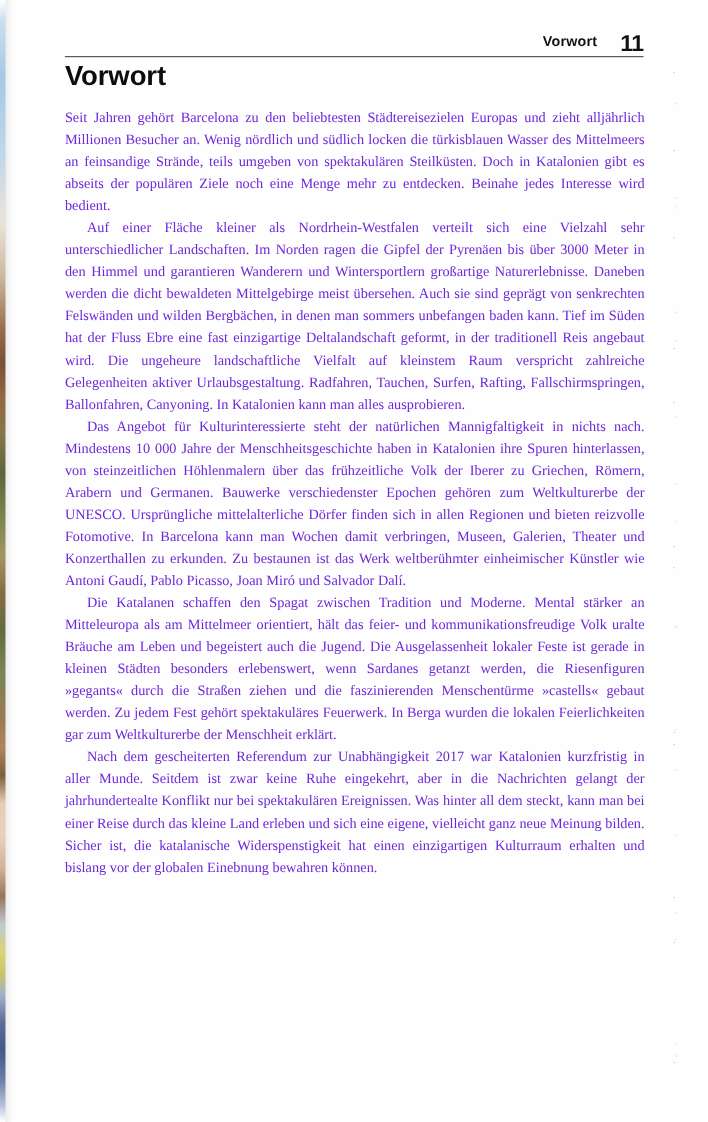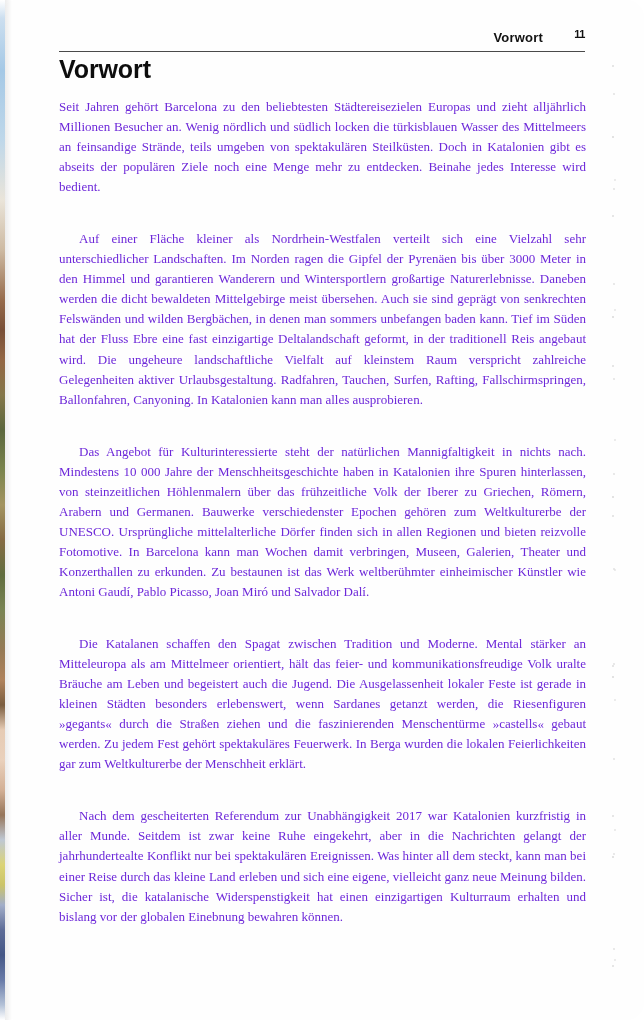--- a/index.html
+++ b/index.html
@@ -115,7 +115,7 @@
     position: absolute;
     right: 0;
     top: -2px;
-    font-size: 11px;
+    font-size: 21px;
     letter-spacing: -0.5px;
   }
   .head-rule {

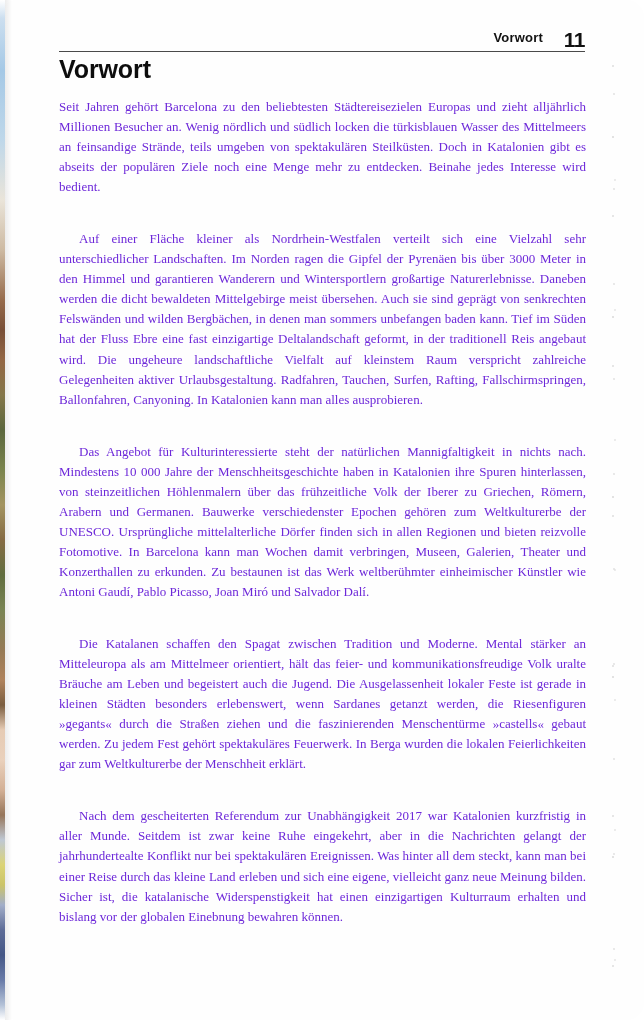--- a/index.html
+++ b/index.html
@@ -160,7 +160,6 @@
   }
   .body-copy p.indent {
     text-indent: 20px;
-    margin-top: 32px;
   }
   .body-copy p:last-child {
     text-align: justify;

